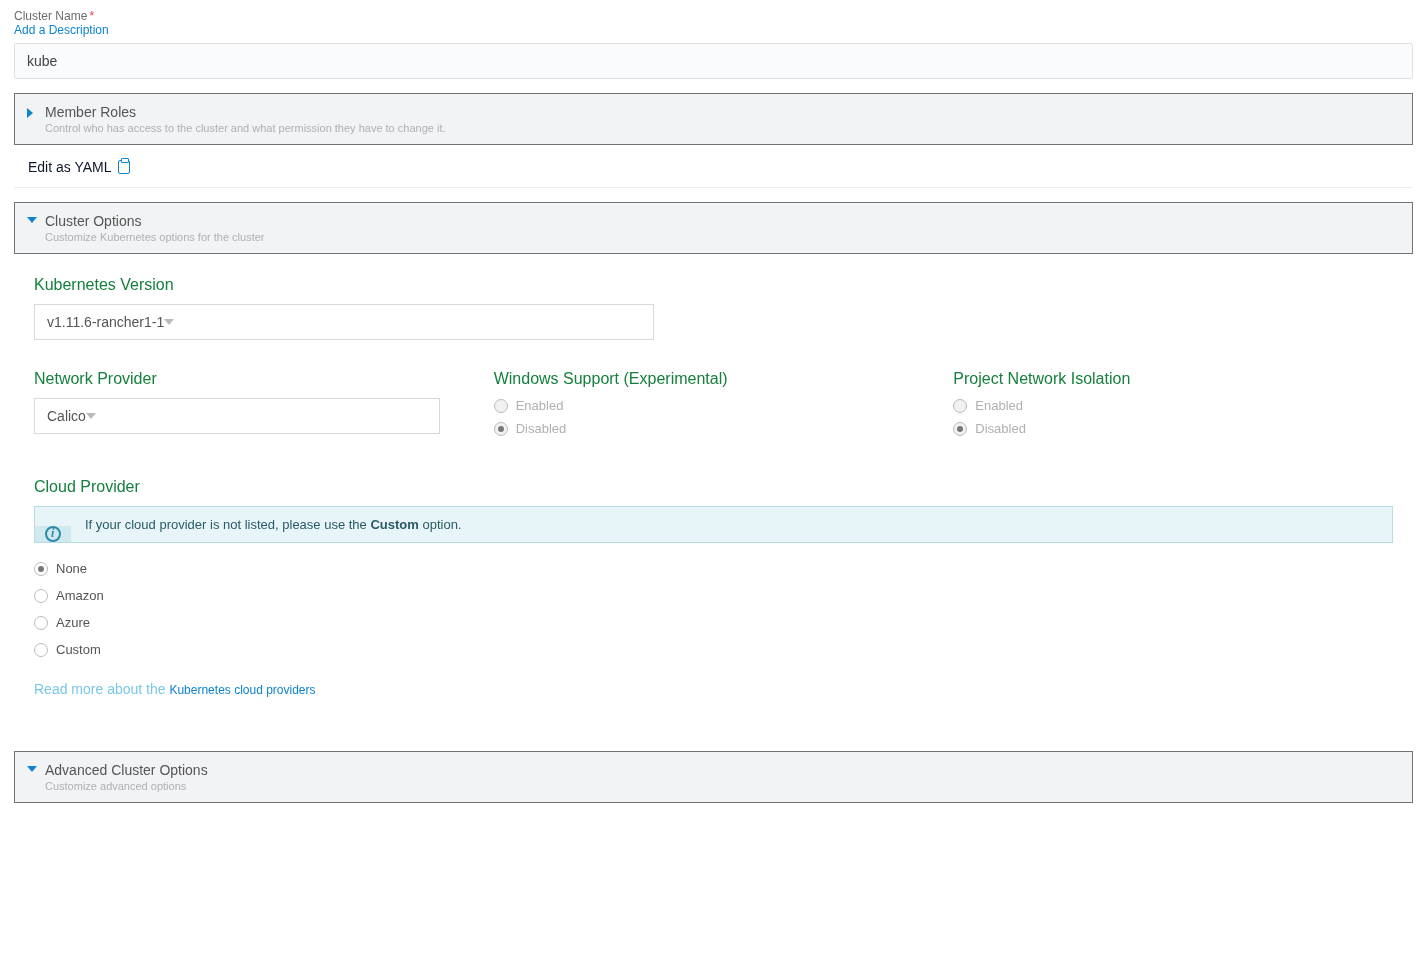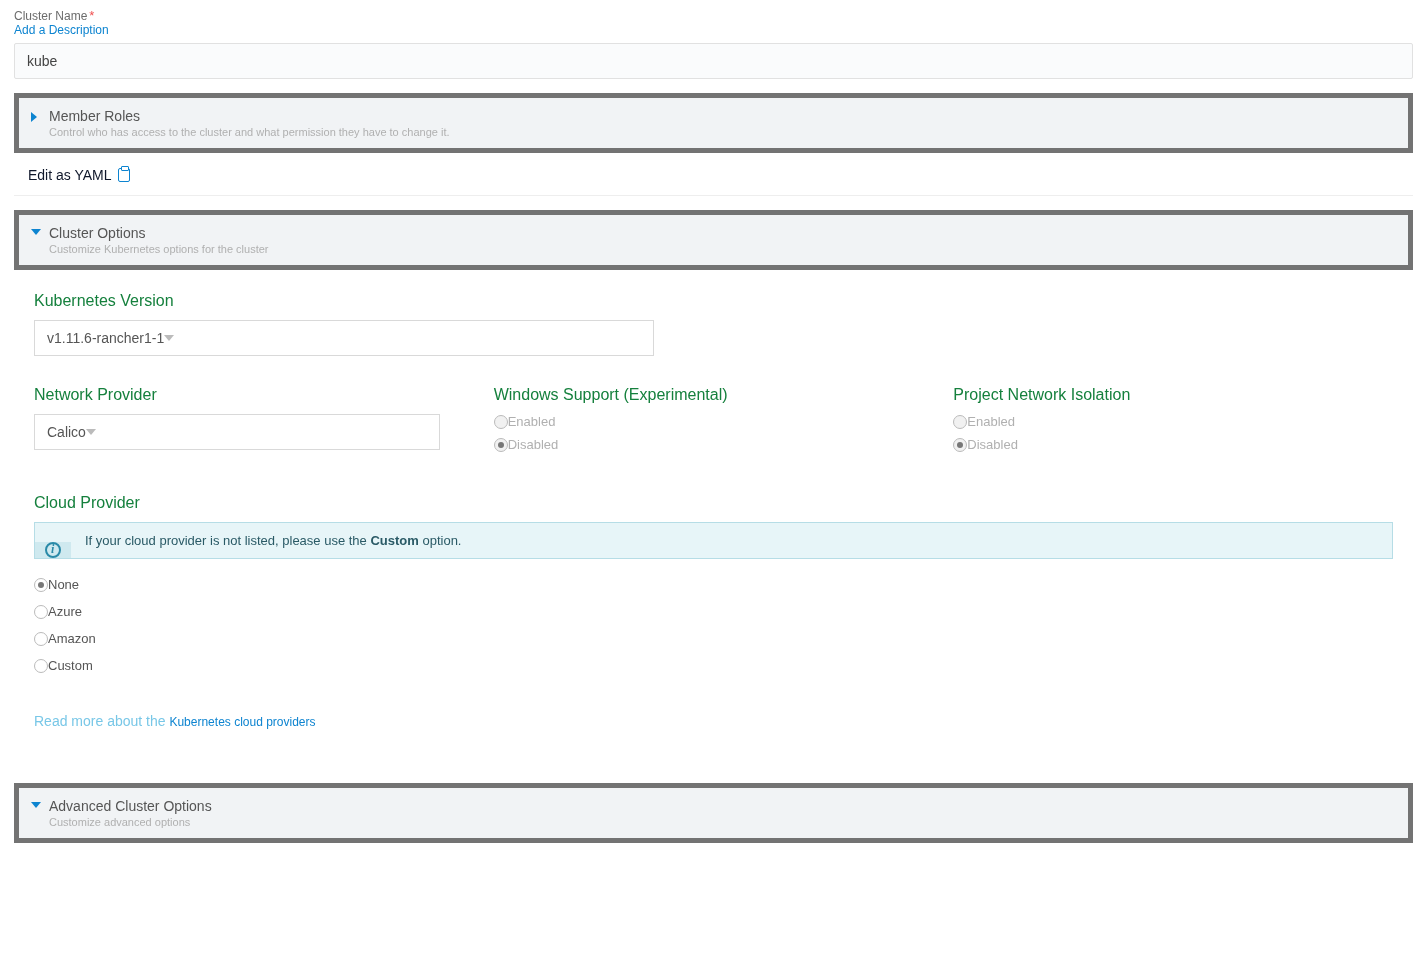--- a/index.html
+++ b/index.html
@@ -10,7 +10,7 @@
   .link { color: #0d84d0; cursor: pointer; font-size: 12px; }
   .link-light { color: #78c7e7; }
   input.textfield { width: 100%; padding: 9px 12px; border: 1px solid #e1e1e1; background: #fafbfc; font-size: 14px; color: #444; border-radius: 2px; outline: none; }
-  .panel-header { display: flex; align-items: flex-start; background: #f1f3f5; border: 5px solid #737373; padding: 10px 12px; margin-top: 14px; cursor: pointer; }
+  .panel-header { display: flex; align-items: flex-start; background: #f1f3f5; border: 1px solid #737373; padding: 10px 12px; margin-top: 14px; cursor: pointer; }
   .panel-header .caret { width: 18px; flex: 0 0 18px; margin-top: 4px; }
   .caret-right { width: 0; height: 0; border-top: 5px solid transparent; border-bottom: 5px solid transparent; border-left: 6px solid #0d84d0; }
   .caret-down { width: 0; height: 0; border-left: 5px solid transparent; border-right: 5px solid transparent; border-top: 6px solid #0d84d0; }

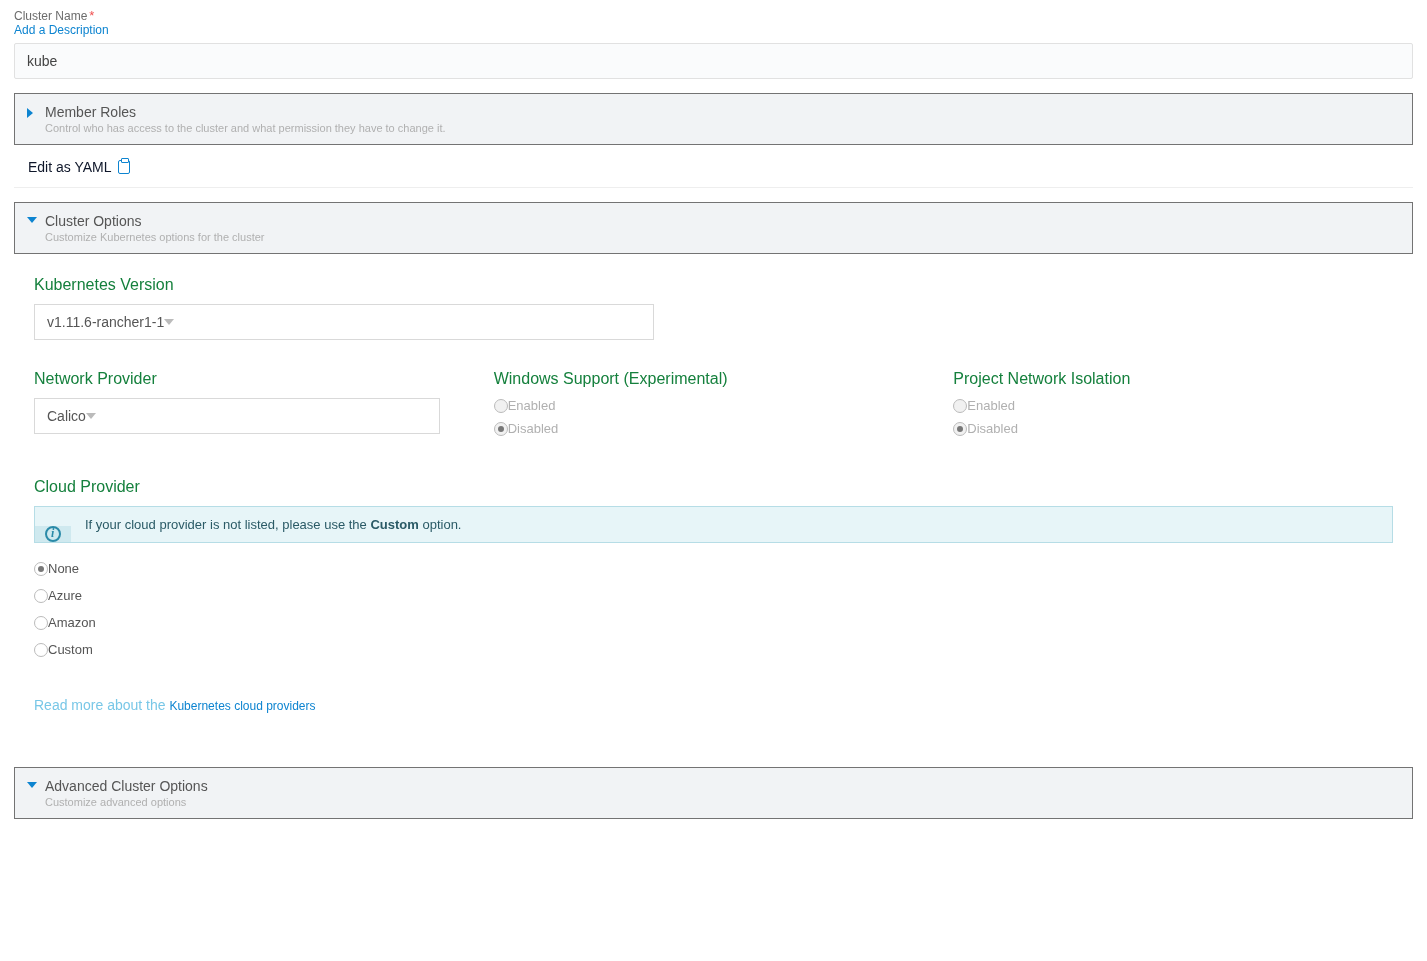--- a/index.html
+++ b/index.html
@@ -28,7 +28,7 @@
   .chevron { width: 0; height: 0; border-left: 5px solid transparent; border-right: 5px solid transparent; border-top: 6px solid #bbb; }
   .cols3 { display: flex; gap: 20px; margin-top: 30px; }
   .col { flex: 1; }
-  .radio-row { display: flex; align-items: center; gap: 0; margin-bottom: 8px; font-size: 13px; }
+  .radio-row { display: flex; align-items: center; gap: 8px; margin-bottom: 8px; font-size: 13px; }
   .radio-outer { width: 14px; height: 14px; border-radius: 50%; border: 1px solid #bbb; display: flex; align-items: center; justify-content: center; flex: 0 0 14px; }
   .radio-outer.on::after { content: ""; width: 6px; height: 6px; border-radius: 50%; background: #777; }
   .radio-outer.disabled { background: #f1f1f1; }

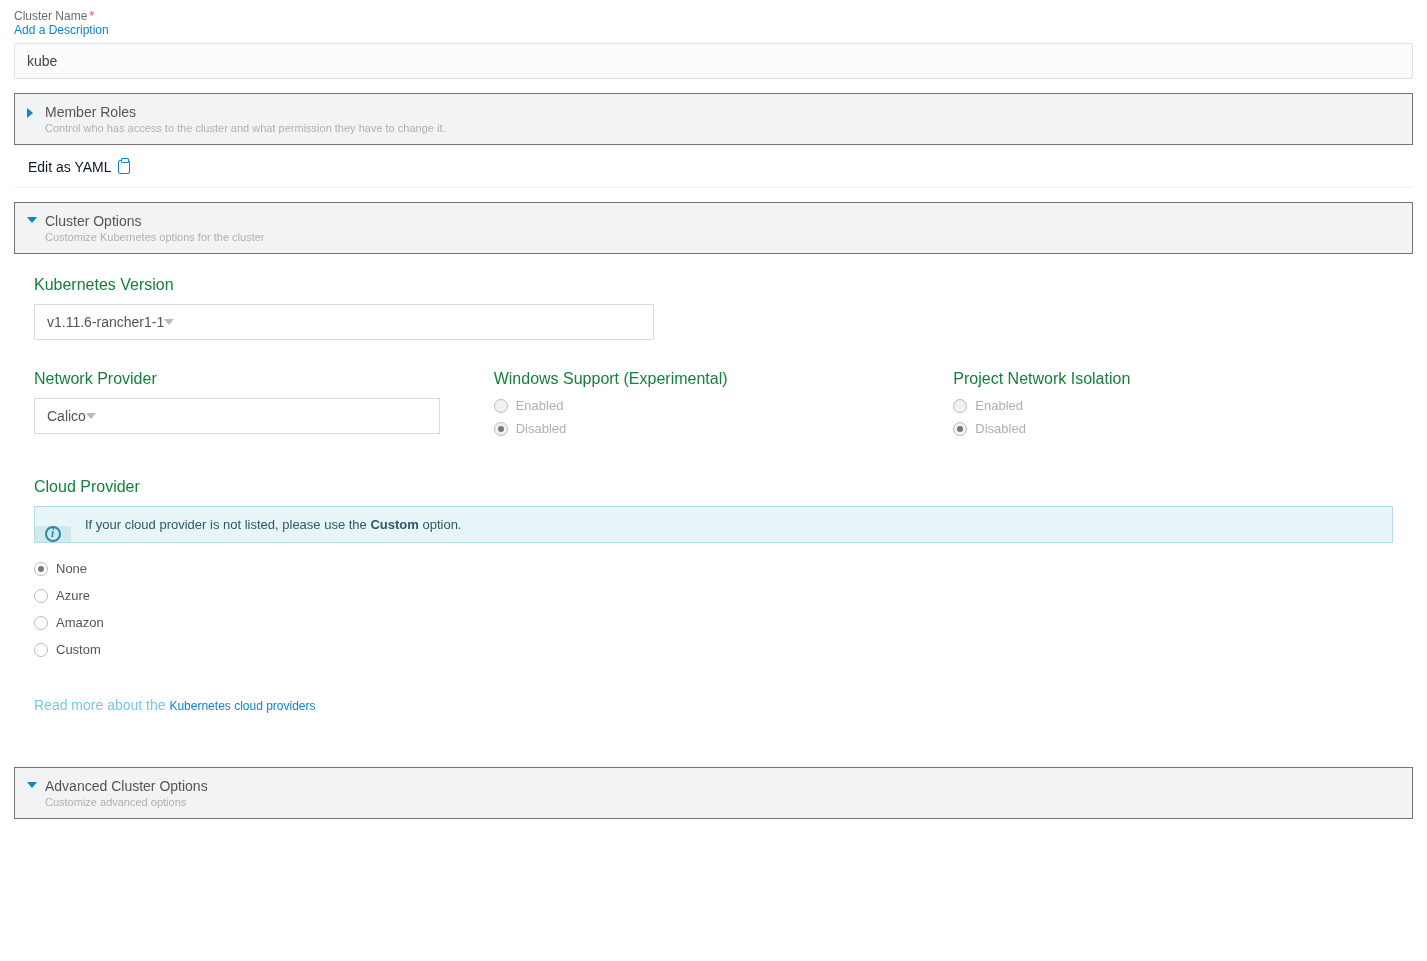--- a/index.html
+++ b/index.html
@@ -145,11 +145,11 @@
       </div>
       <div class="radio-row">
         <span class="radio-outer"></span>
-        <span>Azure</span>
+        <span>Amazon</span>
       </div>
       <div class="radio-row">
         <span class="radio-outer"></span>
-        <span>Amazon</span>
+        <span>Azure</span>
       </div>
       <div class="radio-row">
         <span class="radio-outer"></span>

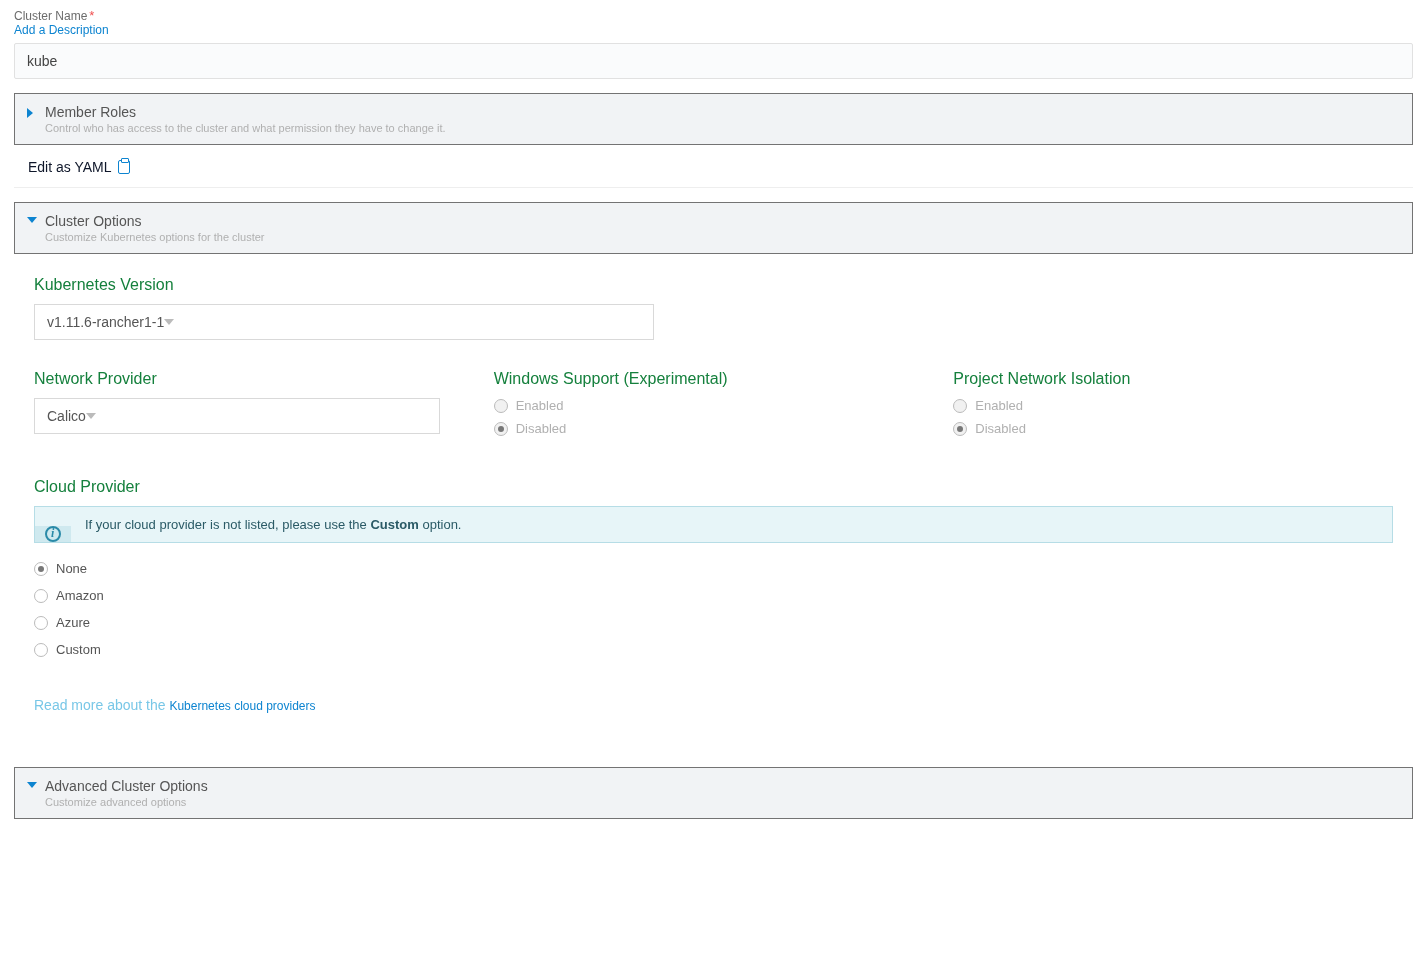--- a/index.html
+++ b/index.html
@@ -41,7 +41,7 @@
   .info-text b { font-weight: 600; }
   .cloud-list { margin-top: 6px; }
   .cloud-list .radio-row { margin-bottom: 12px; }
-  .footer-link { margin-top: 40px; font-size: 14px; }
+  .footer-link { margin-top: 24px; font-size: 14px; }
 </style>
 </head>
 <body>

